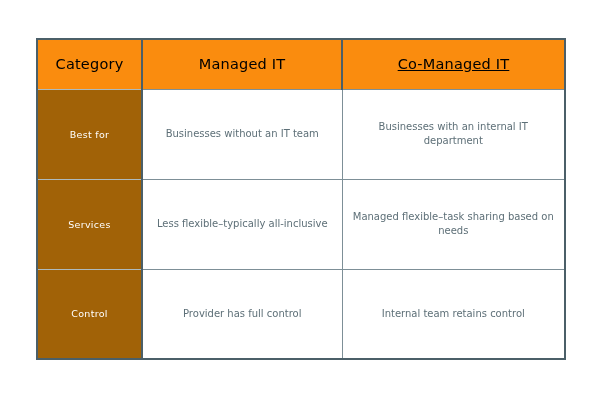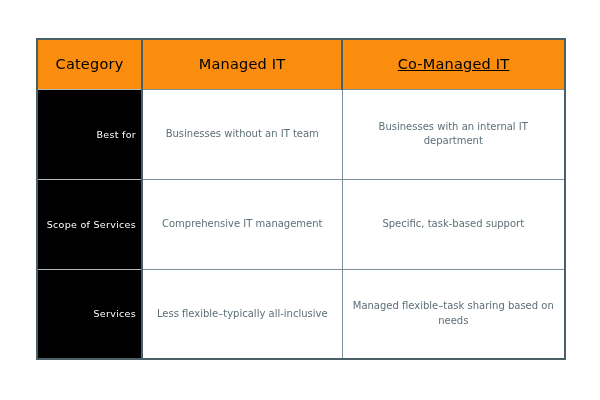--- a/index.html
+++ b/index.html
@@ -53,10 +53,10 @@
 
   
   td.cat-cell {
-    background: #000000;
+    background: #a16207;
     color: #ffffff;
     font-size: 9.5px;
-    text-align: right;
+    text-align: center;
     vertical-align: middle;
     padding: 4px 5px;
     border-right: 2px solid #4b5f68;

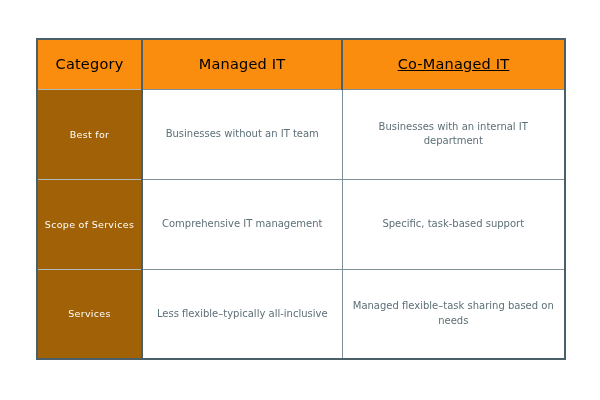--- a/index.html
+++ b/index.html
@@ -107,11 +107,6 @@
         <td class="data-cell last">Businesses with an internal IT department</td>
       </tr>
 
-      <tr class="body-row">
-        <td class="cat-cell">Scope of Services</td>
-        <td class="data-cell">Comprehensive IT management</td>
-        <td class="data-cell last">Specific, task-based support</td>
-      </tr>
 
       <tr class="body-row">
         <td class="cat-cell">Services</td>

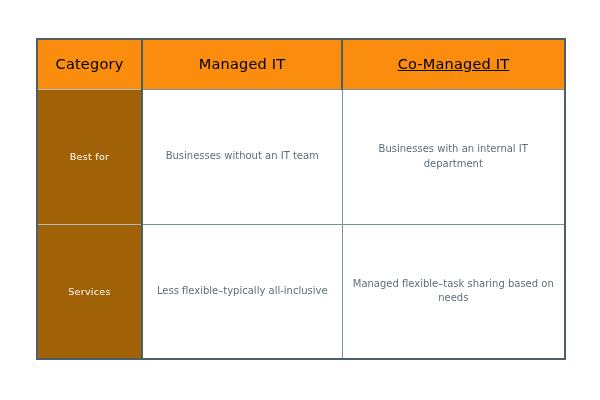--- a/index.html
+++ b/index.html
@@ -115,6 +115,11 @@
       </tr>
 
 
+      <tr class="body-row">
+        <td class="cat-cell">Control</td>
+        <td class="data-cell">Provider has full control</td>
+        <td class="data-cell last">Internal team retains control</td>
+      </tr>
 
     </tbody>
   </table>

